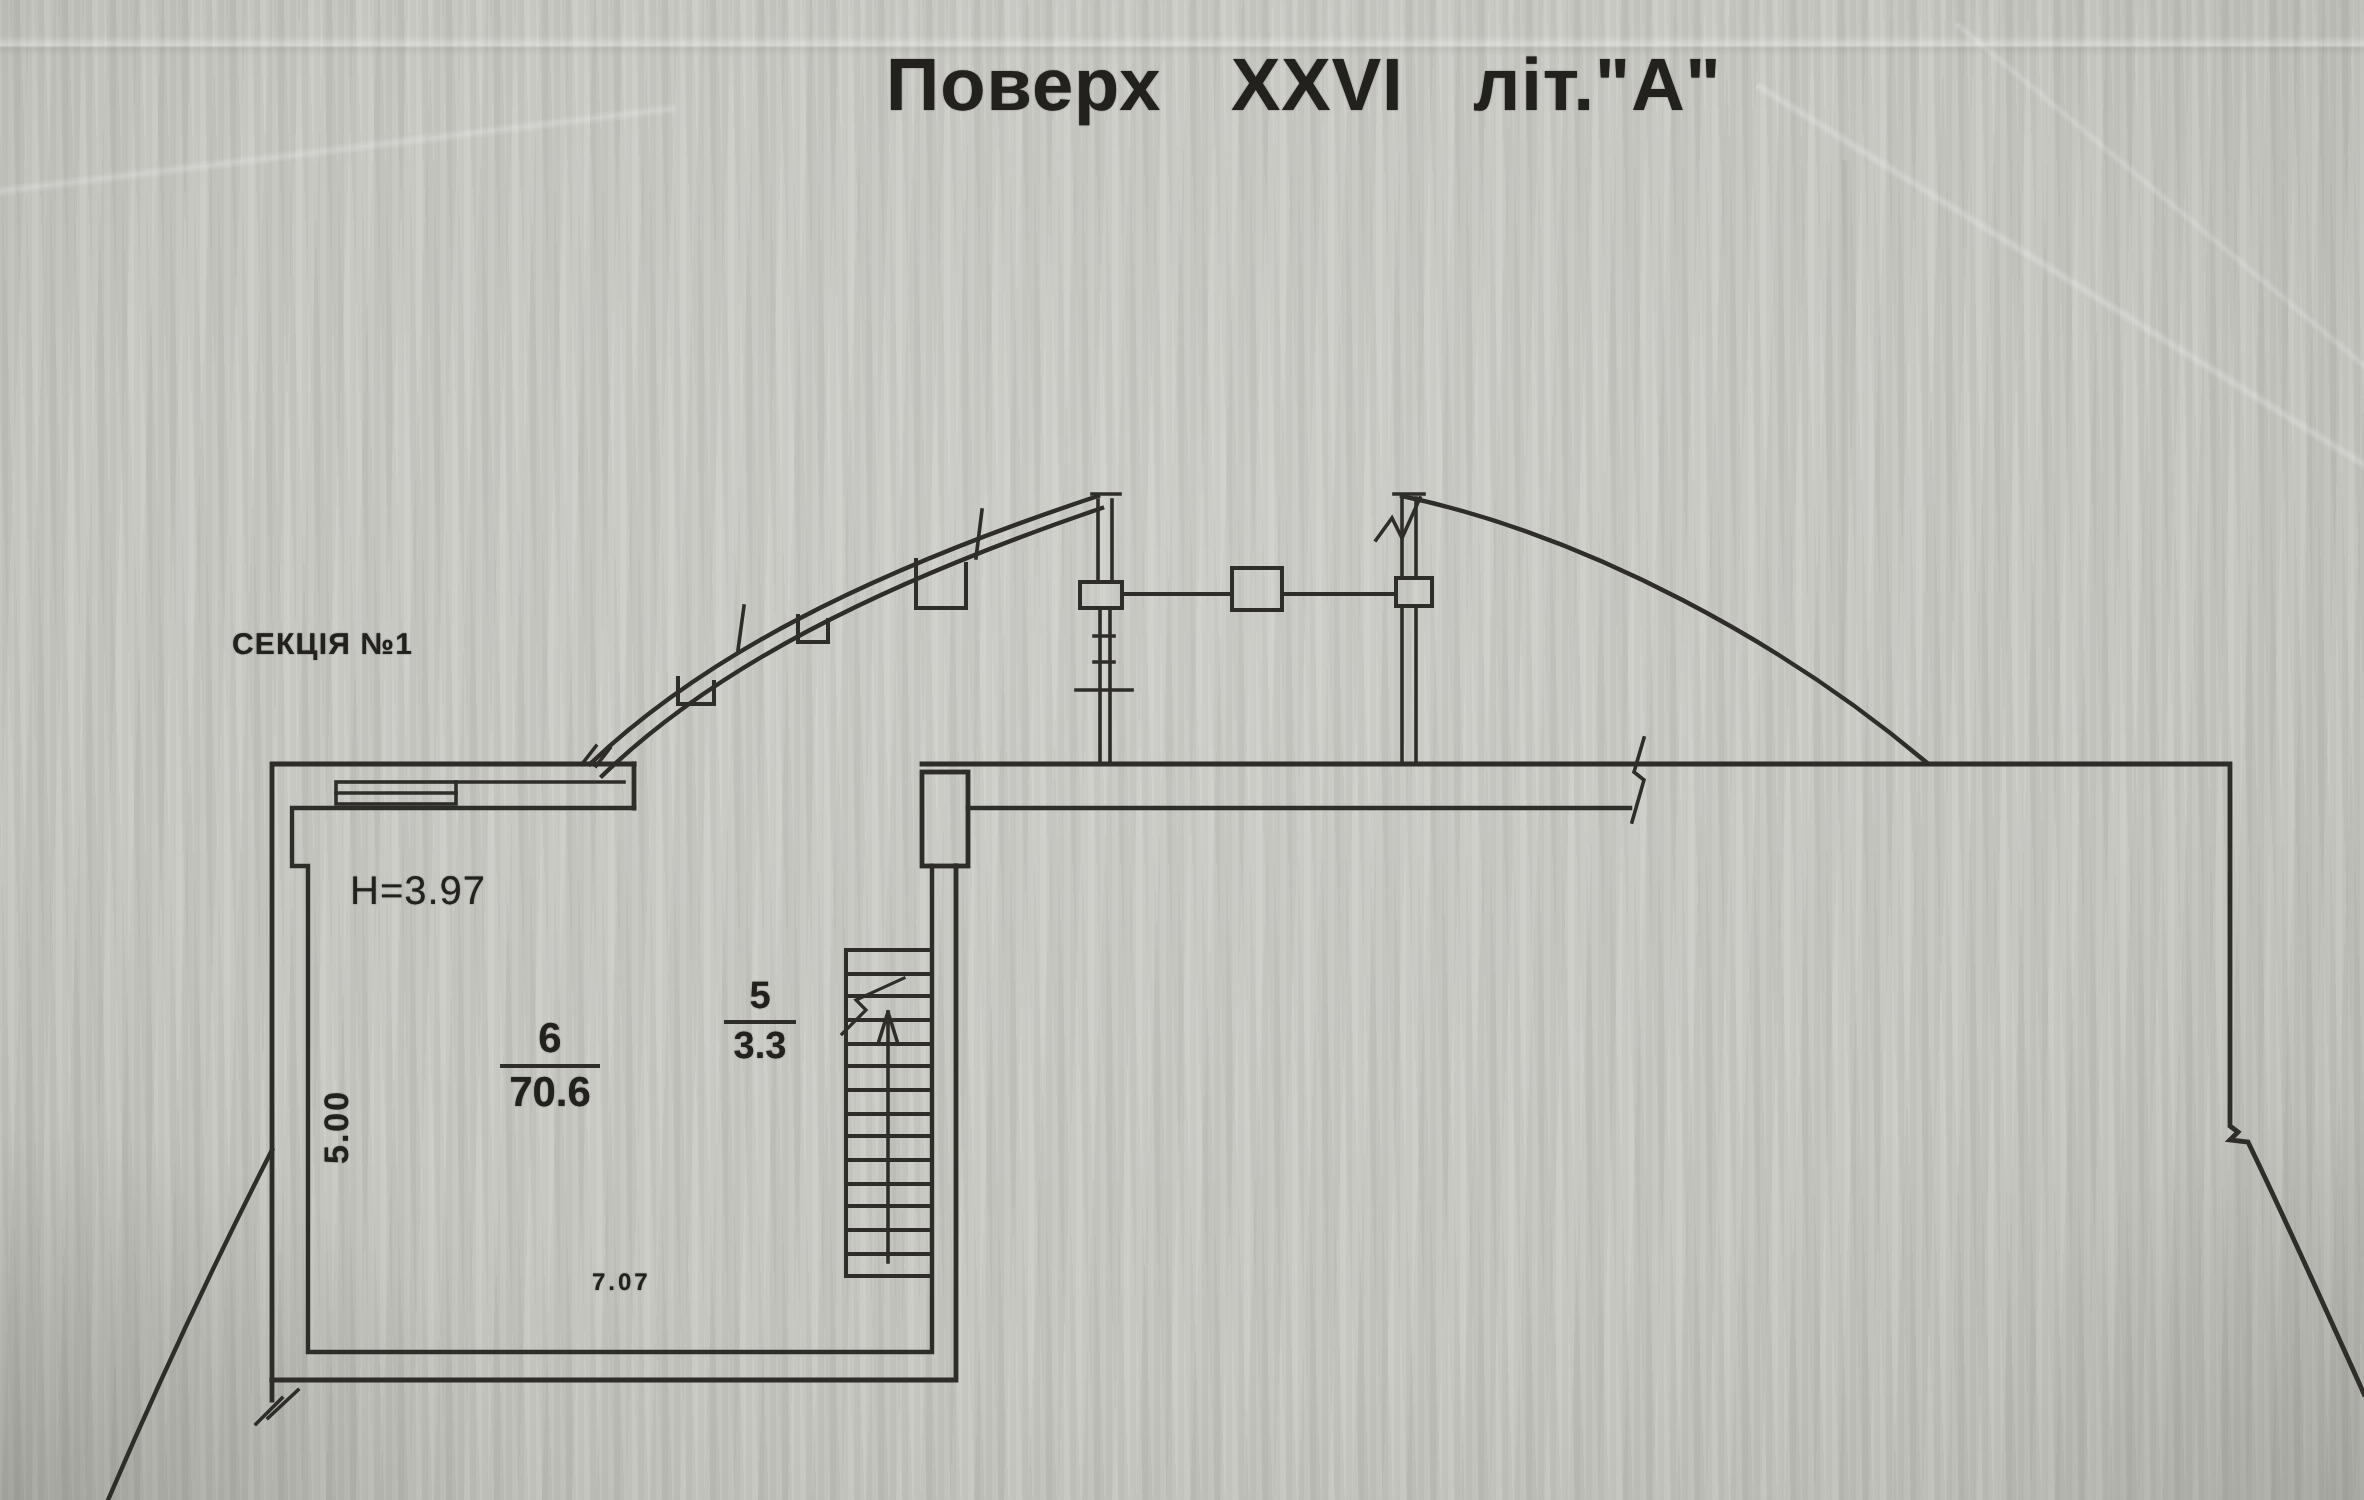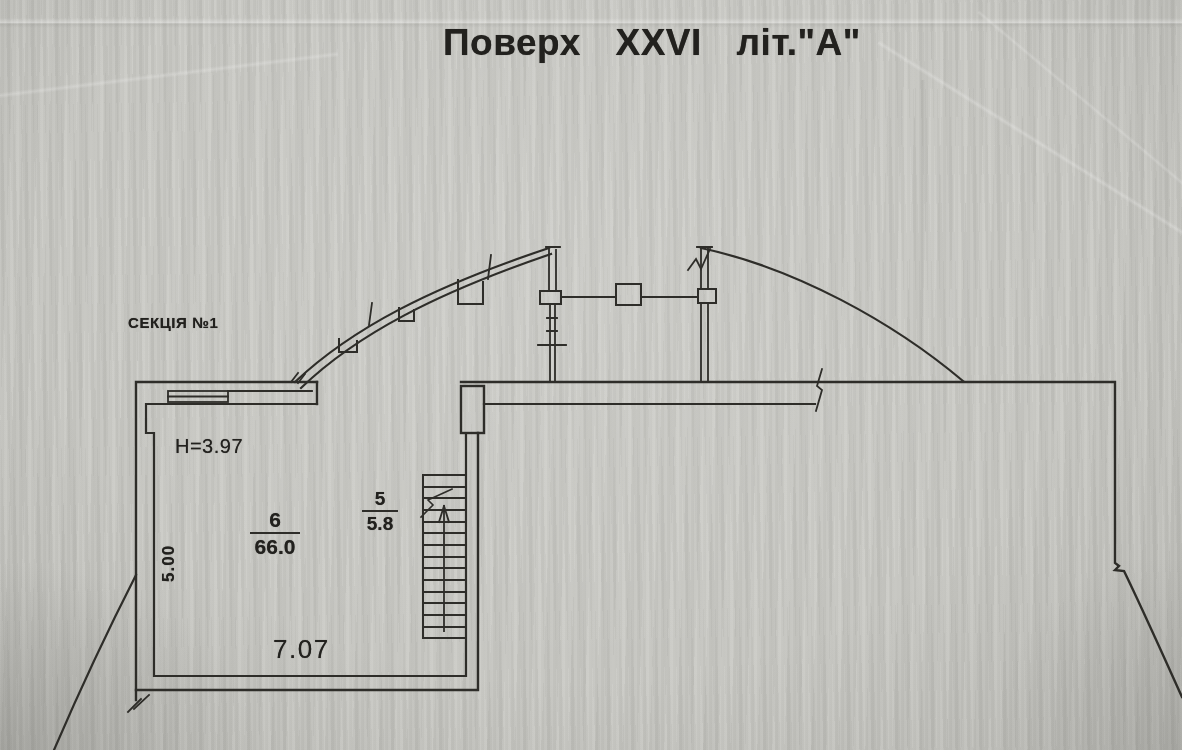--- a/index.html
+++ b/index.html
@@ -34,7 +34,7 @@
   svg.plan{position:absolute;left:0;top:0;}
   .lbl{position:absolute;color:#22211e;text-shadow:0 0 0.7px rgba(45,44,40,0.75);white-space:nowrap;}
   .title{left:443px;top:22px;font-size:37px;font-weight:bold;word-spacing:24px;letter-spacing:0.5px;}
-  .section{left:128px;top:314px;font-size:15px;font-weight:600;letter-spacing:0.6px;}
+  .section{left:116px;top:314px;font-size:15px;font-weight:600;letter-spacing:0.6px;}
   .hlabel{left:175px;top:435px;font-size:20px;font-weight:400;letter-spacing:0.5px;}
   .dimw{left:273px;top:634px;font-size:26px;font-weight:400;letter-spacing:1.5px;}
   .dimh{left:159px;top:582px;font-size:17px;font-weight:600;letter-spacing:1px;

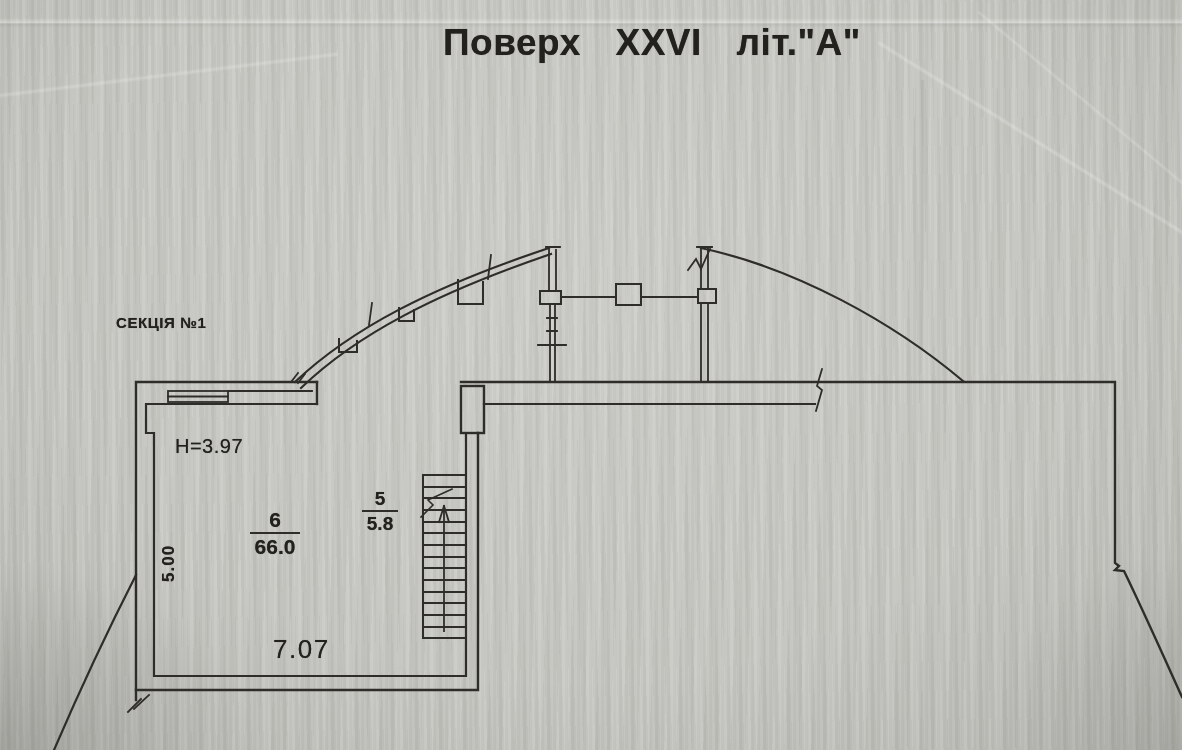--- a/index.html
+++ b/index.html
@@ -133,7 +133,7 @@
 
   <div class="fraction fr-room5">
     <span class="num">5</span>
-    <span class="den">5.8</span>
+    <span class="den">3.3</span>
   </div>
 
   <div class="lbl dimw">7.07</div>

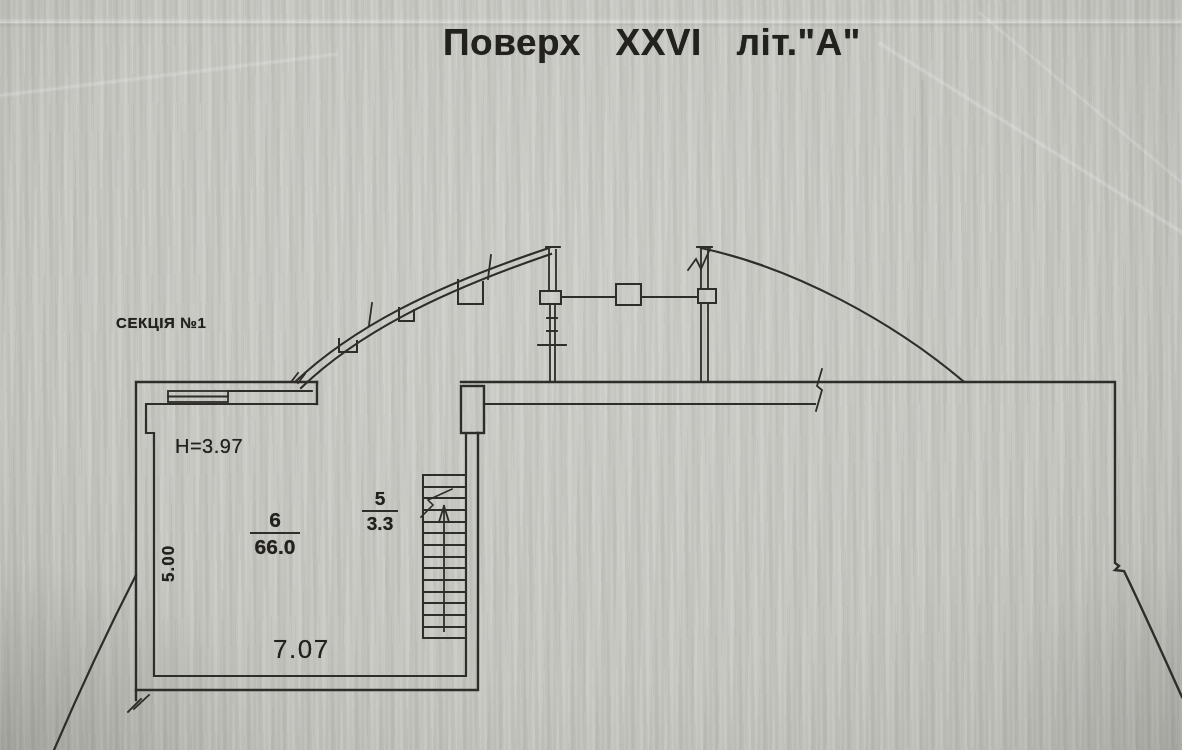--- a/index.html
+++ b/index.html
@@ -128,7 +128,7 @@
 
   <div class="fraction fr-room6">
     <span class="num">6</span>
-    <span class="den">66.0</span>
+    <span class="den">70.6</span>
   </div>
 
   <div class="fraction fr-room5">

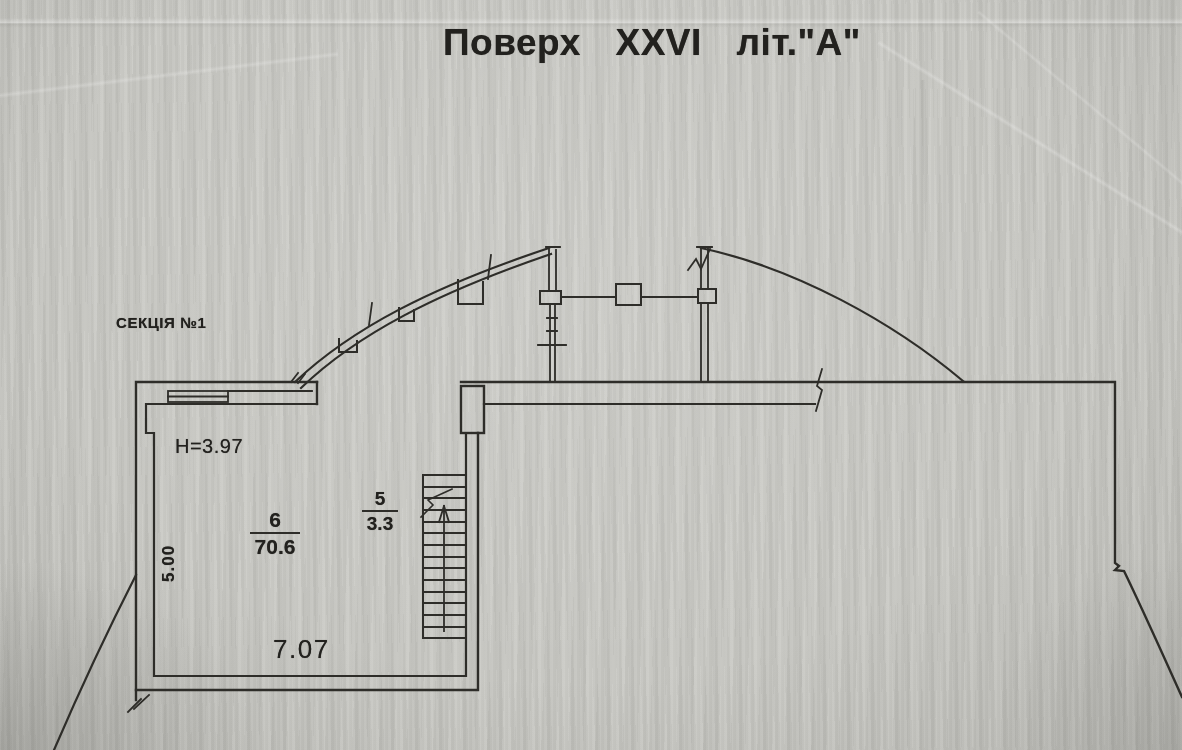--- a/index.html
+++ b/index.html
@@ -36,7 +36,7 @@
   .title{left:443px;top:22px;font-size:37px;font-weight:bold;word-spacing:24px;letter-spacing:0.5px;}
   .section{left:116px;top:314px;font-size:15px;font-weight:600;letter-spacing:0.6px;}
   .hlabel{left:175px;top:435px;font-size:20px;font-weight:400;letter-spacing:0.5px;}
-  .dimw{left:273px;top:634px;font-size:26px;font-weight:400;letter-spacing:1.5px;}
+  .dimw{left:296px;top:634px;font-size:12px;font-weight:700;letter-spacing:1.5px;}
   .dimh{left:159px;top:582px;font-size:17px;font-weight:600;letter-spacing:1px;
         transform:rotate(-90deg);transform-origin:0 0;}
   .fraction{position:absolute;text-align:center;color:#22211e;text-shadow:0 0 0.7px rgba(45,44,40,0.75);}

